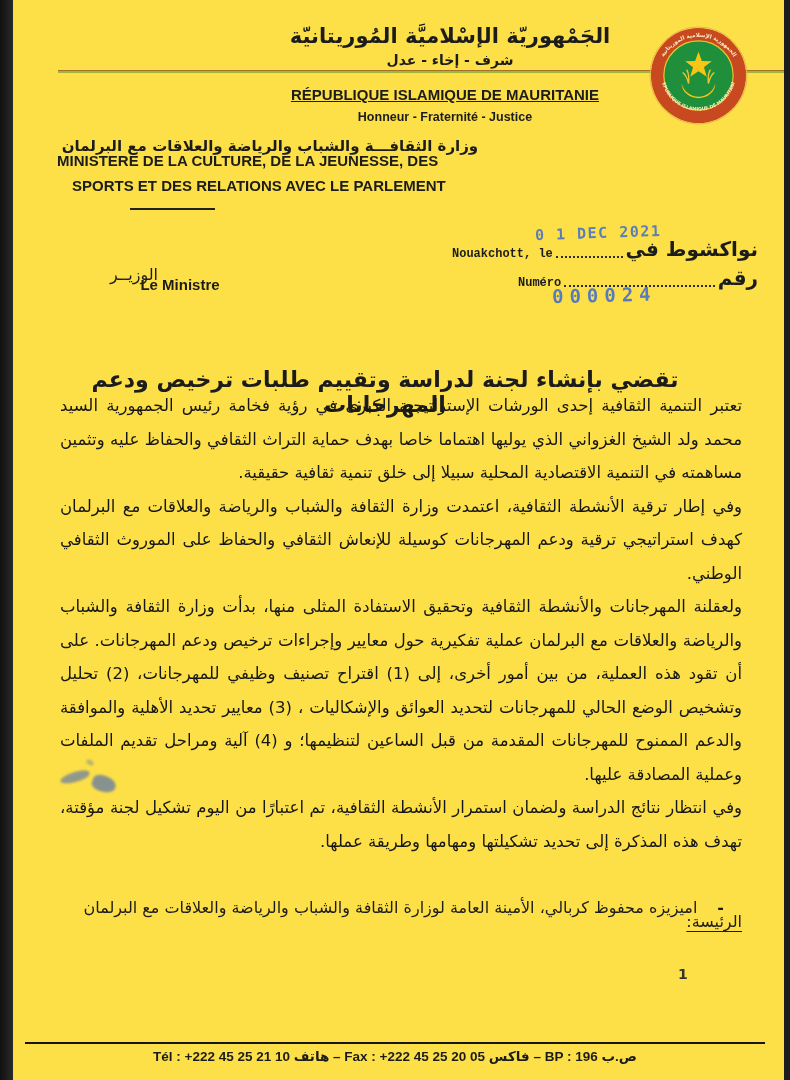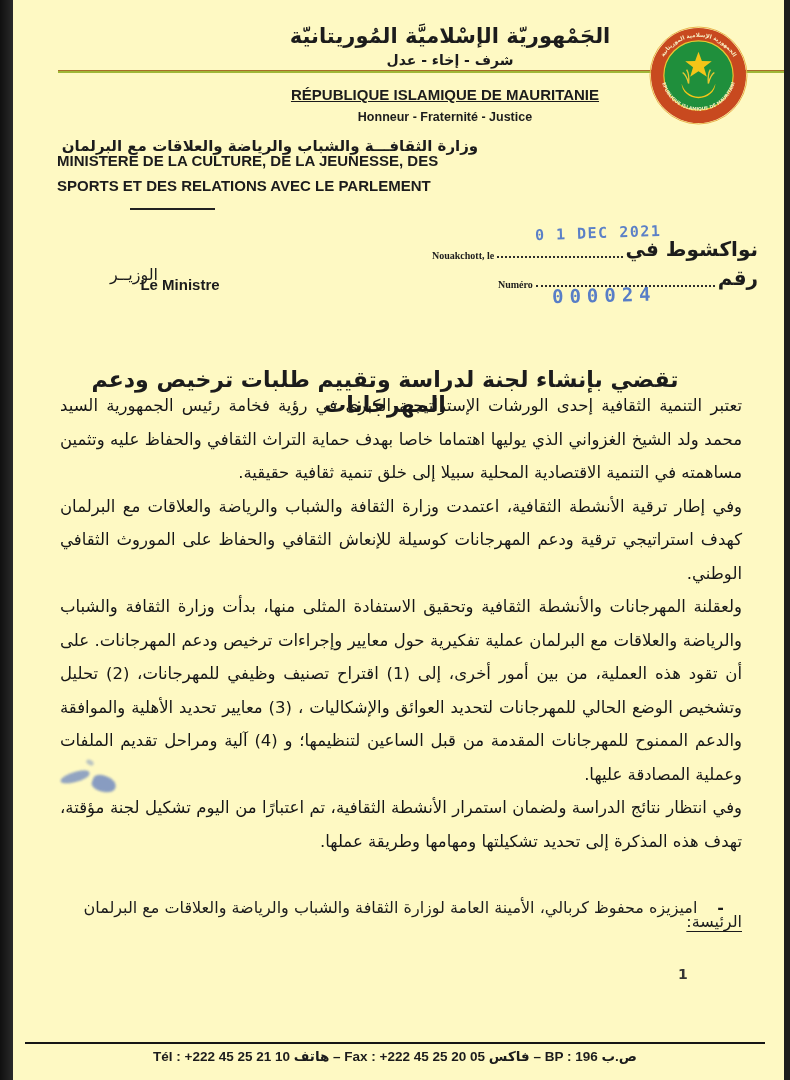--- a/index.html
+++ b/index.html
@@ -5,7 +5,7 @@
   html,body{margin:0;padding:0;background:#6b6b6b;}
   .page{
     position:relative;width:790px;height:1080px;margin:0 auto;
-    background:#fef9c3;overflow:hidden;
+    background:#fde047;overflow:hidden;
     font-family:"DejaVu Sans",sans-serif;color:#1c1c1c;
   }
   .abs{position:absolute;}

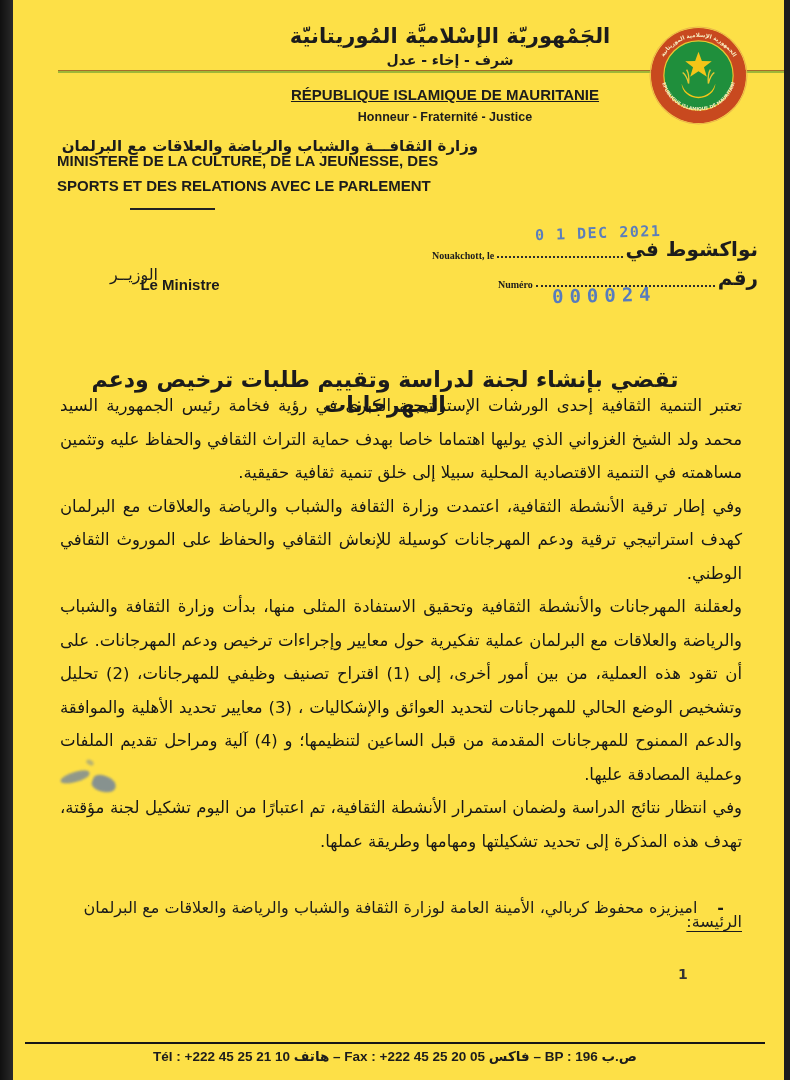--- a/index.html
+++ b/index.html
@@ -23,7 +23,7 @@
 
   .ministry-ar{top:137px;left:50px;width:440px;text-align:center;font-size:15px;font-weight:bold;direction:rtl;}
   .ministry-fr1{top:152px;left:57px;width:460px;font-size:15px;font-weight:bold;font-family:"Liberation Sans","DejaVu Sans",sans-serif;}
-  .ministry-fr2{top:177px;left:57px;width:460px;font-size:15px;font-weight:bold;font-family:"Liberation Sans","DejaVu Sans",sans-serif;}
+  .ministry-fr2{top:177px;left:72px;width:460px;font-size:15px;font-weight:bold;font-family:"Liberation Sans","DejaVu Sans",sans-serif;}
   .ministry-rule{top:208px;left:130px;width:85px;border-top:2.5px solid #222;}
 
   .minister-ar{top:226px;left:110px;width:140px;text-align:left;font-size:16px;font-weight:normal;margin-top:39px;}

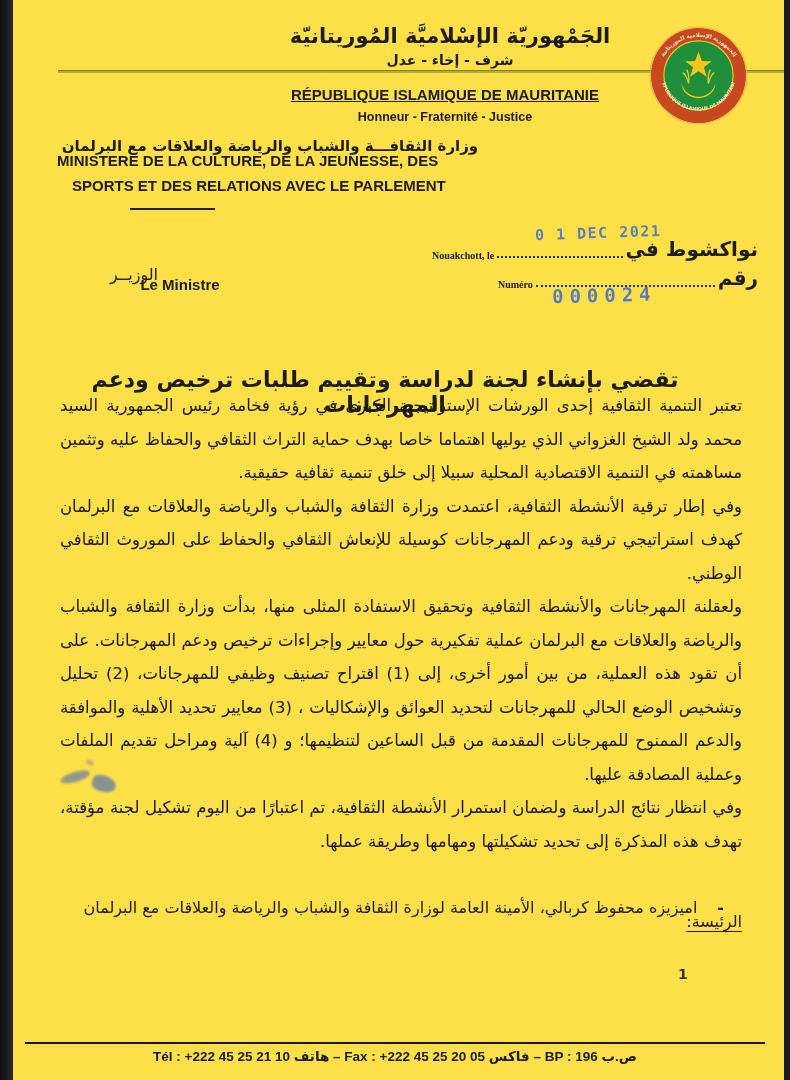--- a/index.html
+++ b/index.html
@@ -31,7 +31,7 @@
 
   
   .row{display:flex;align-items:flex-end;direction:ltr;}
-  .row .lbl{font-weight:bold;font-size:10px;white-space:nowrap;font-family:Liberation Serif, serif;}
+  .row .lbl{font-weight:bold;font-size:12px;white-space:nowrap;font-family:Liberation Mono, monospace;margin-left:20px;}
   .row .lbl-ar{font-weight:bold;font-size:20px;white-space:nowrap;}
   .row .leader{flex:1;border-bottom:2px dotted #2c2c2c;margin:0 3px 3px 3px;height:1px;}
   .row-date{top:237px;left:432px;width:326px;}

